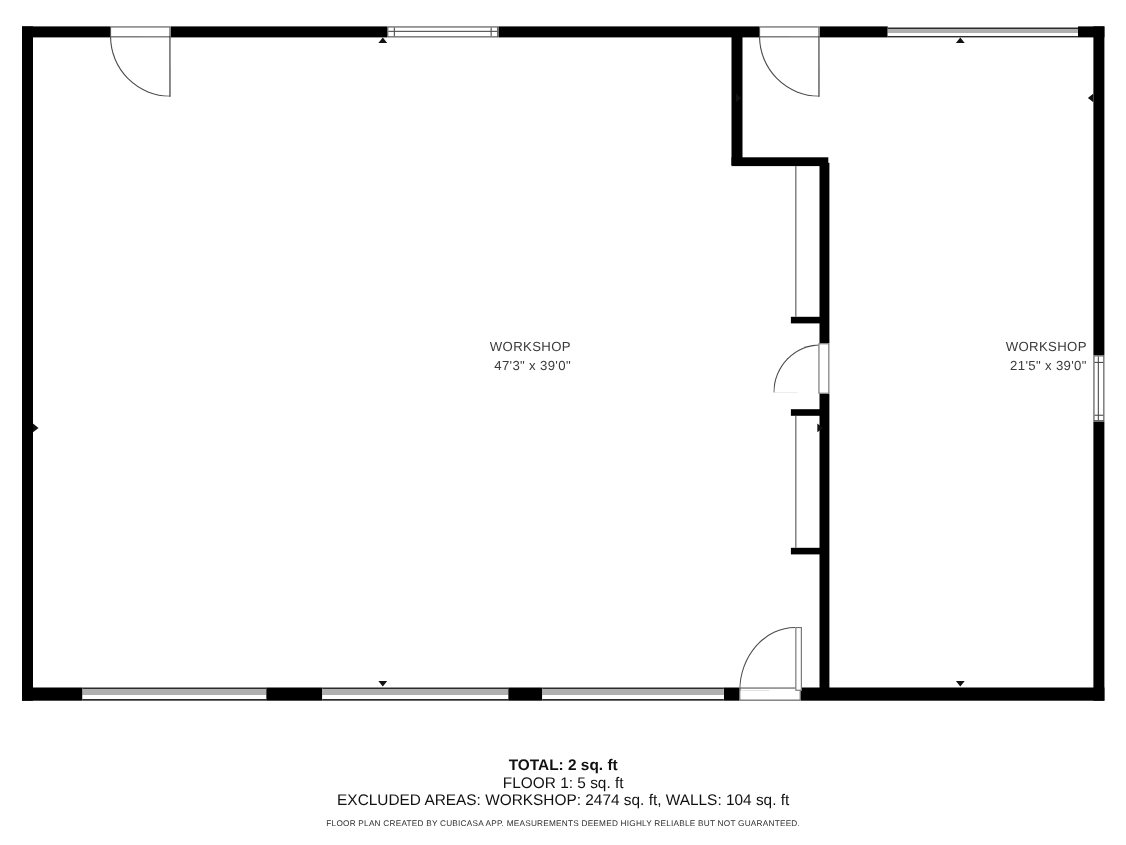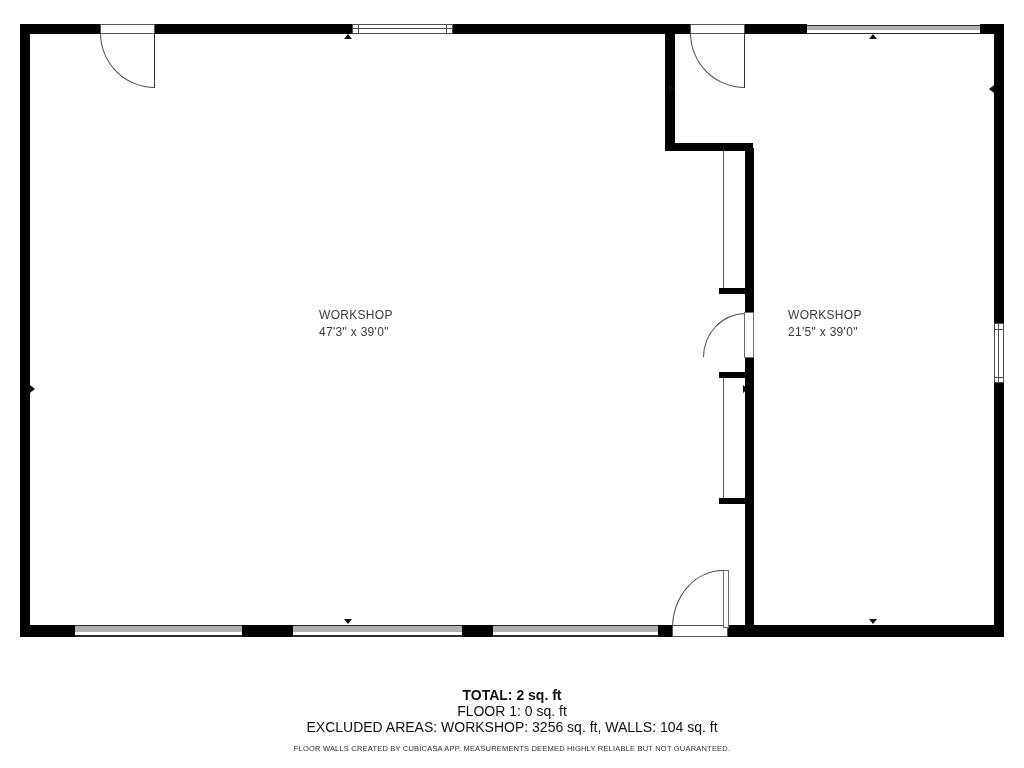--- a/index.html
+++ b/index.html
@@ -28,7 +28,7 @@
   .tri-right{border-top:4px solid transparent;border-bottom:4px solid transparent;border-left:5px solid #111;}
   .tri-left{border-top:4px solid transparent;border-bottom:4px solid transparent;border-right:5px solid #111;}
   
-  .room-label{position:absolute;width:200px;text-align:left;color:#3b3b3b;
+  .room-label{position:absolute;width:200px;text-align:right;color:#3b3b3b;
     font-size:12px;line-height:17px;letter-spacing:0.3px;}
   .footer{position:absolute;left:0;right:0;text-align:center;color:#111;
     font-size:14px;line-height:16px;}

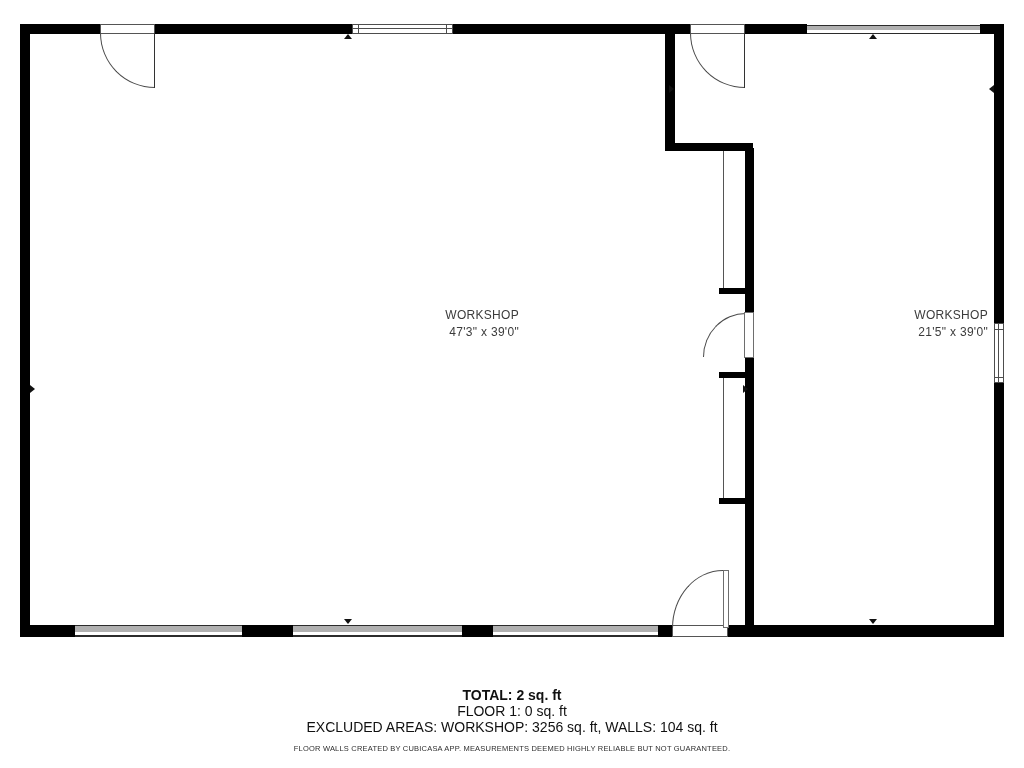--- a/index.html
+++ b/index.html
@@ -121,7 +121,7 @@
 
   <div class="footer" style="top:687px;">
     <div class="bold">TOTAL: 2 sq. ft</div>
-    <div>FLOOR 1: 0 sq. ft</div>
+    <div>FLOOR 1: 5 sq. ft</div>
     <div>EXCLUDED AREAS: WORKSHOP: 3256 sq. ft, WALLS: 104 sq. ft</div>
   </div>
   <div class="disclaimer" style="top:744px;">FLOOR WALLS CREATED BY CUBICASA APP. MEASUREMENTS DEEMED HIGHLY RELIABLE BUT NOT GUARANTEED.</div>

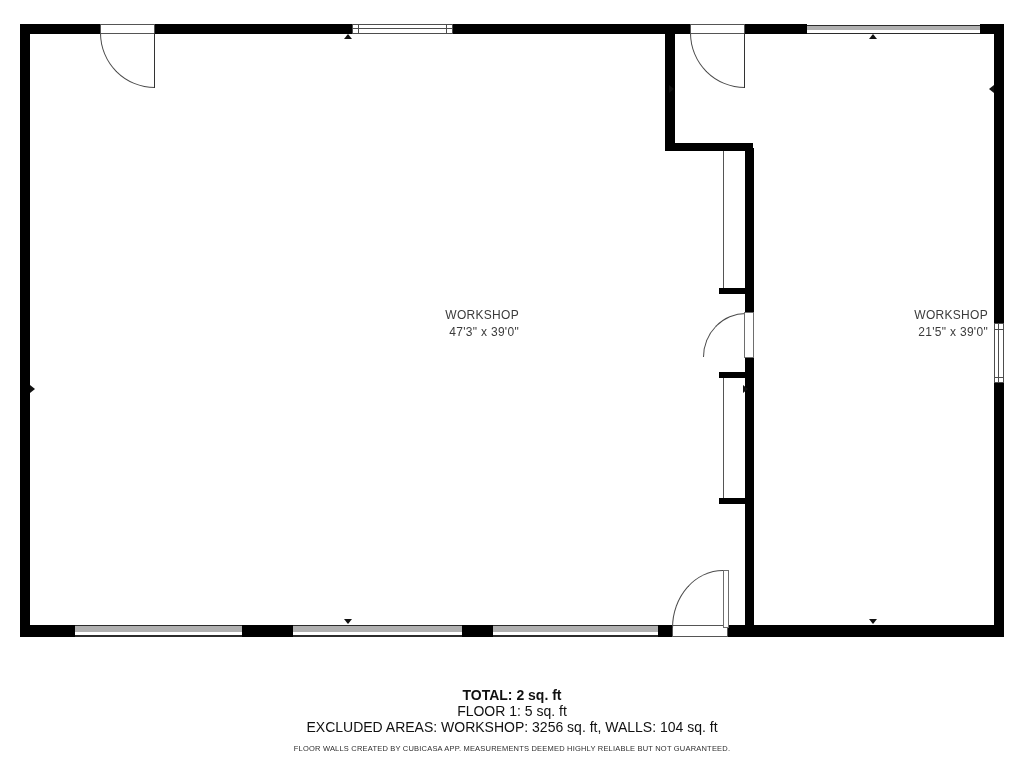--- a/index.html
+++ b/index.html
@@ -122,7 +122,7 @@
   <div class="footer" style="top:687px;">
     <div class="bold">TOTAL: 2 sq. ft</div>
     <div>FLOOR 1: 5 sq. ft</div>
-    <div>EXCLUDED AREAS: WORKSHOP: 3256 sq. ft, WALLS: 104 sq. ft</div>
+    <div>EXCLUDED AREAS: WORKSHOP: 2474 sq. ft, WALLS: 104 sq. ft</div>
   </div>
   <div class="disclaimer" style="top:744px;">FLOOR WALLS CREATED BY CUBICASA APP. MEASUREMENTS DEEMED HIGHLY RELIABLE BUT NOT GUARANTEED.</div>
 

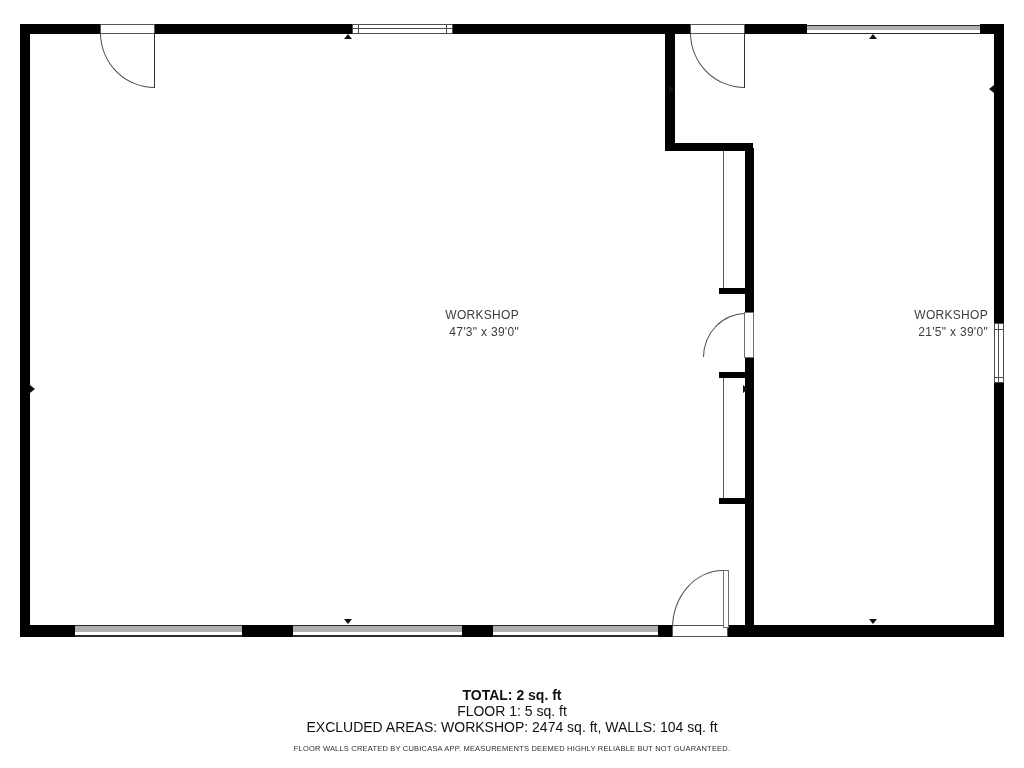--- a/index.html
+++ b/index.html
@@ -124,7 +124,7 @@
     <div>FLOOR 1: 5 sq. ft</div>
     <div>EXCLUDED AREAS: WORKSHOP: 2474 sq. ft, WALLS: 104 sq. ft</div>
   </div>
-  <div class="disclaimer" style="top:744px;">FLOOR WALLS CREATED BY CUBICASA APP. MEASUREMENTS DEEMED HIGHLY RELIABLE BUT NOT GUARANTEED.</div>
+  <div class="disclaimer" style="top:744px;">FLOOR PLAN CREATED BY CUBICASA APP. MEASUREMENTS DEEMED HIGHLY RELIABLE BUT NOT GUARANTEED.</div>
 
 </div>
 

